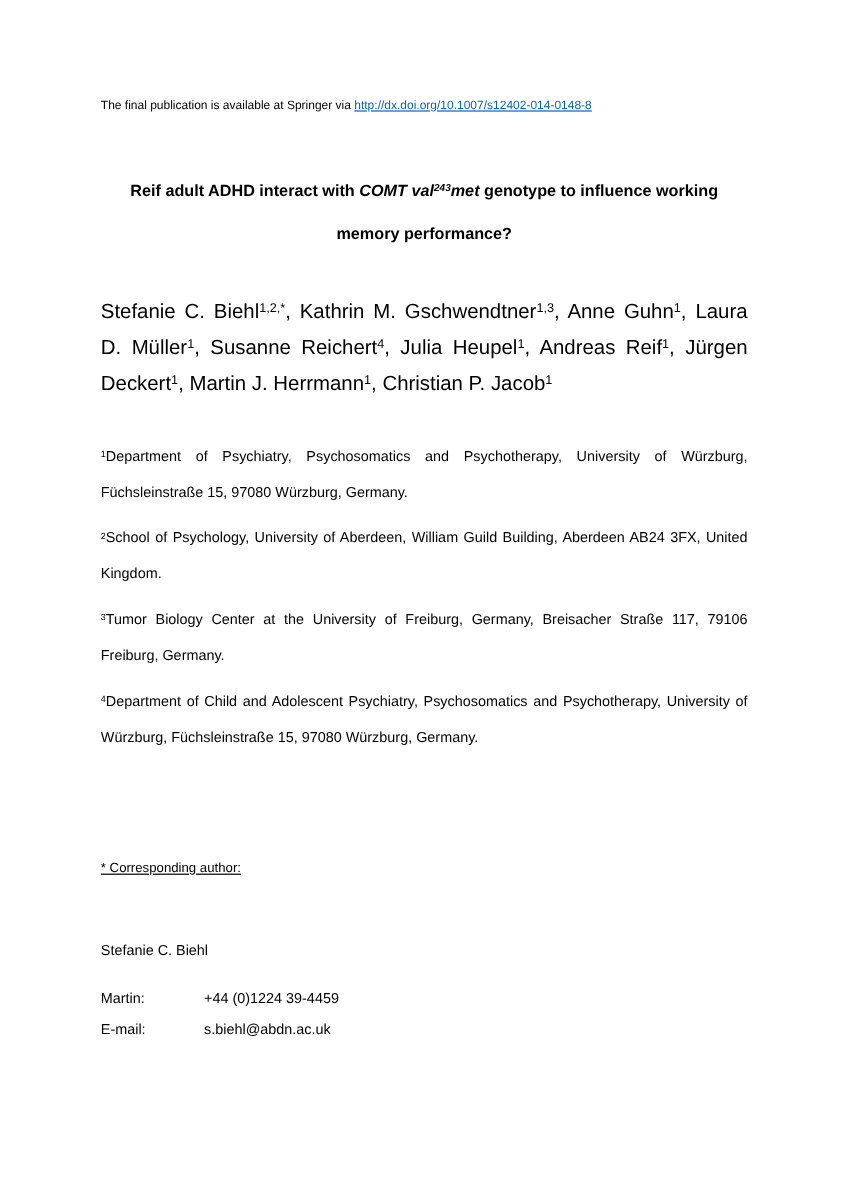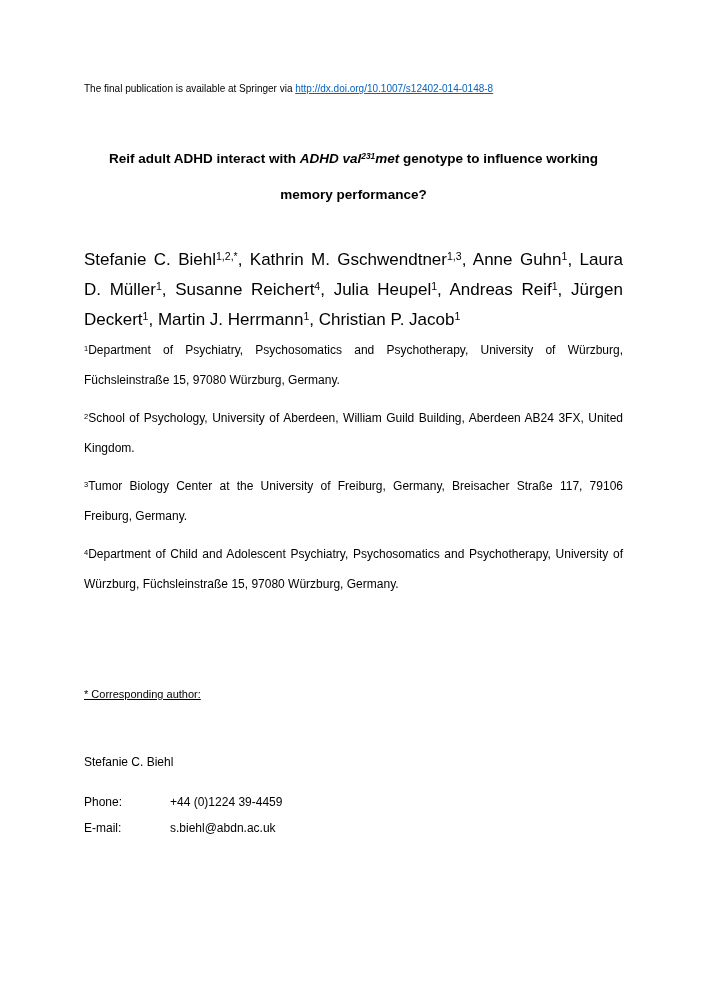--- a/index.html
+++ b/index.html
@@ -85,7 +85,7 @@
     <span>The final publication is available at Springer via </span><a class="doi-link" href="#">http://dx.doi.org/10.1007/s12402-014-0148-8</a>
   </p>
 
-  <h1 class="title"><span>Reif adult ADHD interact with </span><span style="font-style: italic;">ADHD val</span><span class="sup" style="font-style: italic;">231</span><span style="font-style: italic;">met</span><span> genotype to influence working memory performance?</span></h1>
+  <h1 class="title"><span>Reif adult ADHD interact with </span><span style="font-style: italic;">COMT val</span><span class="sup" style="font-style: italic;">231</span><span style="font-style: italic;">met</span><span> genotype to influence working memory performance?</span></h1>
 
   <p class="authors"><span>Stefanie C. Biehl</span><span class="sup">1,2,*</span><span>, Kathrin M. Gschwendtner</span><span class="sup">1,3</span><span>, Anne Guhn</span><span class="sup">1</span><span>, Laura D. Müller</span><span class="sup">1</span><span>, Susanne Reichert</span><span class="sup">4</span><span>, Julia Heupel</span><span class="sup">1</span><span>, Andreas Reif</span><span class="sup">1</span><span>, Jürgen Deckert</span><span class="sup">1</span><span>, Martin J. Herrmann</span><span class="sup">1</span><span>, Christian P. Jacob</span><span class="sup">1</span></p>
 

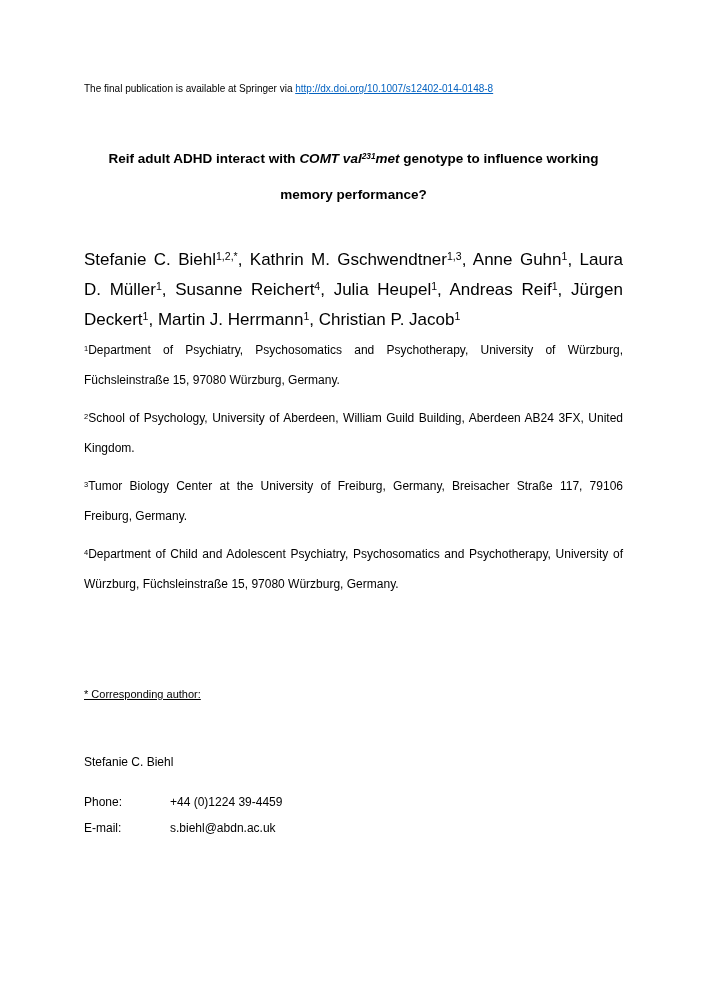--- a/index.html
+++ b/index.html
@@ -85,7 +85,7 @@
     <span>The final publication is available at Springer via </span><a class="doi-link" href="#">http://dx.doi.org/10.1007/s12402-014-0148-8</a>
   </p>
 
-  <h1 class="title"><span>Reif adult ADHD interact with </span><span style="font-style: italic;">COMT val</span><span class="sup" style="font-style: italic;">231</span><span style="font-style: italic;">met</span><span> genotype to influence working memory performance?</span></h1>
+  <h1 class="title"><span>Reif adult ADHD interact with </span><span style="font-style: italic;">COMT val</span><span class="sup" style="font-style: italic;">243</span><span style="font-style: italic;">met</span><span> genotype to influence working memory performance?</span></h1>
 
   <p class="authors"><span>Stefanie C. Biehl</span><span class="sup">1,2,*</span><span>, Kathrin M. Gschwendtner</span><span class="sup">1,3</span><span>, Anne Guhn</span><span class="sup">1</span><span>, Laura D. Müller</span><span class="sup">1</span><span>, Susanne Reichert</span><span class="sup">4</span><span>, Julia Heupel</span><span class="sup">1</span><span>, Andreas Reif</span><span class="sup">1</span><span>, Jürgen Deckert</span><span class="sup">1</span><span>, Martin J. Herrmann</span><span class="sup">1</span><span>, Christian P. Jacob</span><span class="sup">1</span></p>
 

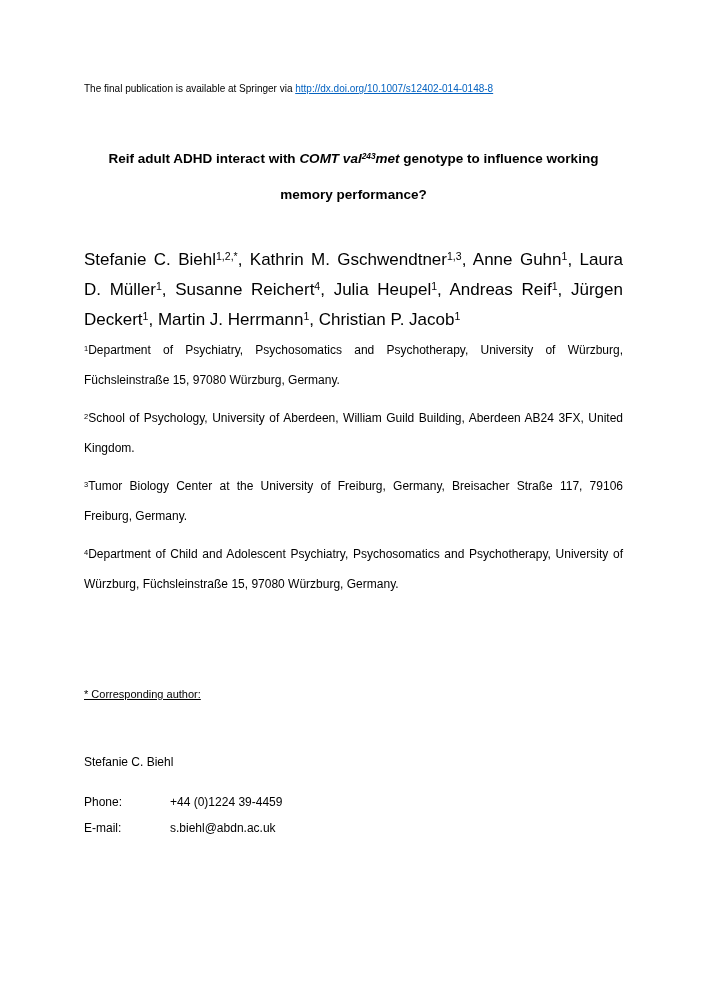--- a/index.html
+++ b/index.html
@@ -40,7 +40,7 @@
     line-height: 30px;
     text-align: justify;
   }
-  .affiliations { }
+  .affiliations { margin-top: 30px; }
   .affiliation {
     margin: 0 0 8px 0;
     font-size: 12px;

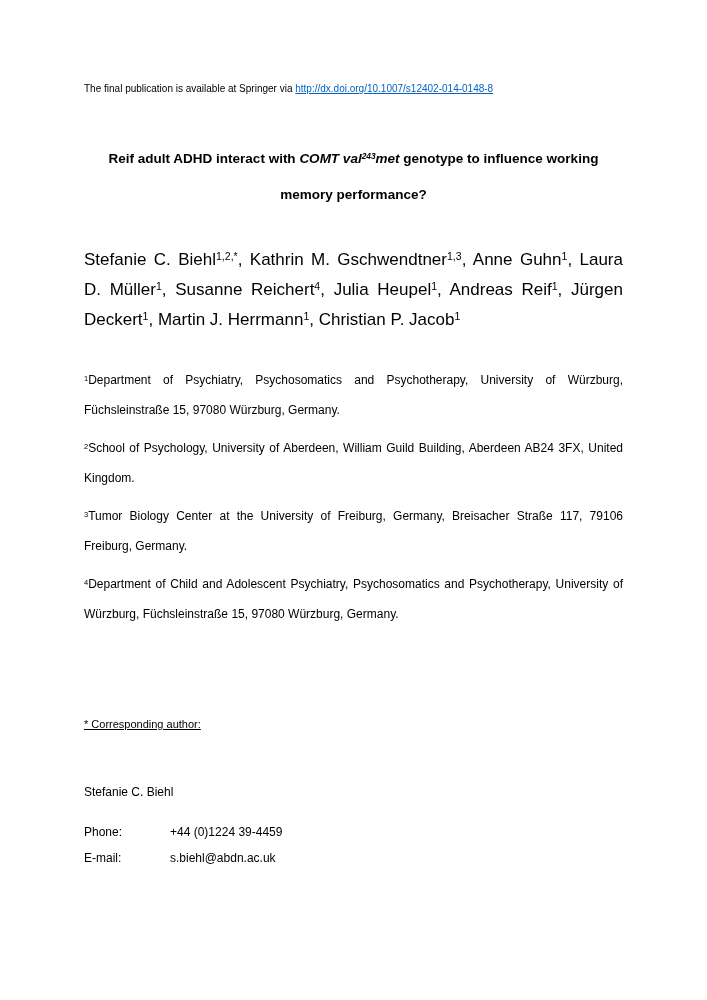--- a/index.html
+++ b/index.html
@@ -104,7 +104,7 @@
 
   <div class="contact-block">
     <div class="contact-row">
-      <span class="contact-label">Phone:</span>
+      <span class="contact-label">Martin:</span>
       <span class="contact-value">+44 (0)1224 39-4459</span>
     </div>
     <div class="contact-row">

